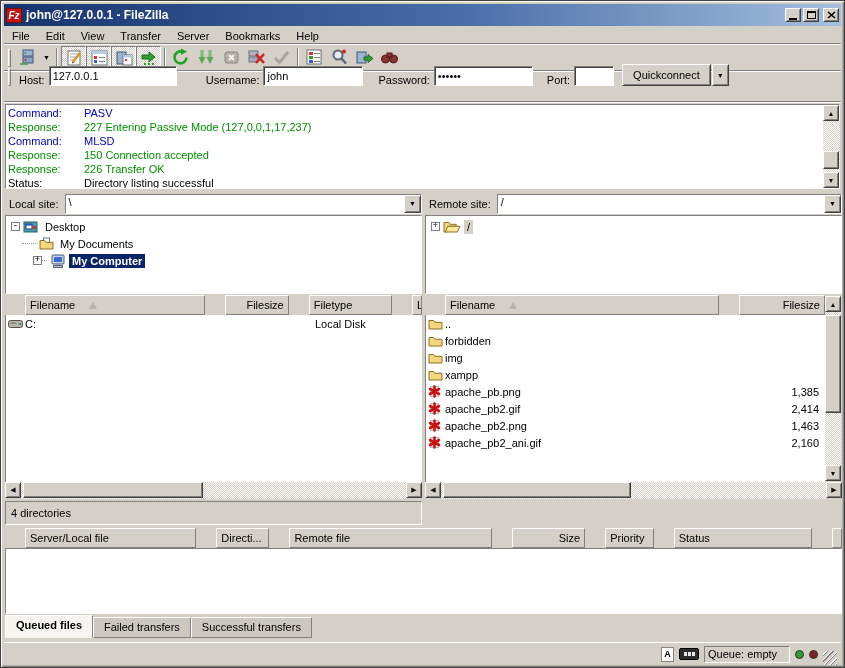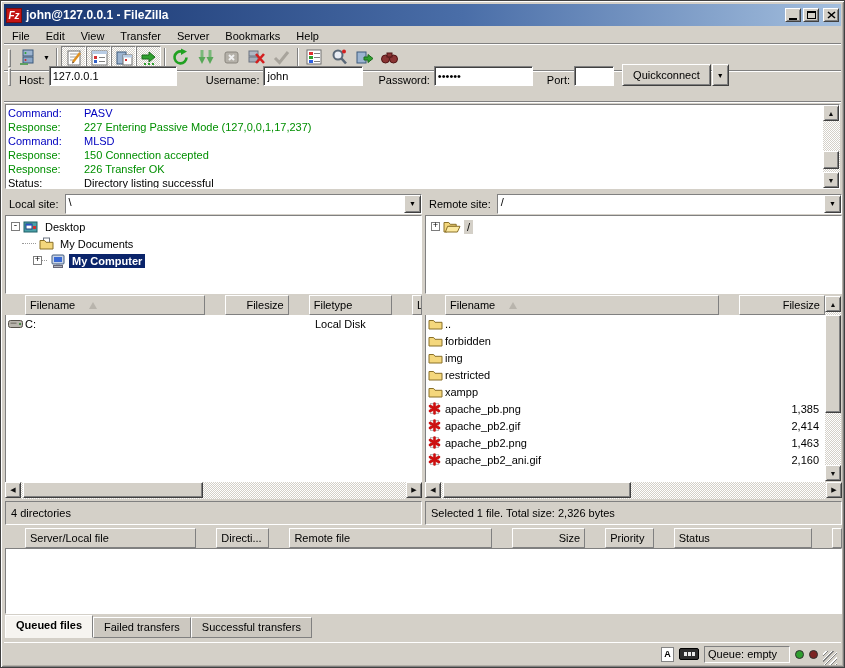--- a/index.html
+++ b/index.html
@@ -431,15 +431,6 @@
             <path d="M1 3.5 h4.6 l1.4 1.8 h7 V12 H1 Z" fill="#f4d77c" stroke="#8a7028"></path>
           </svg>
         </span>
-      <span class="fname">restricted</span>
-      <span class="fsize"></span>
-    </div>
-    <div class="frow">
-      <span class="ficon">
-          <svg width="15" height="13">
-            <path d="M1 3.5 h4.6 l1.4 1.8 h7 V12 H1 Z" fill="#f4d77c" stroke="#8a7028"></path>
-          </svg>
-        </span>
       <span class="fname">xampp</span>
       <span class="fsize"></span>
     </div>

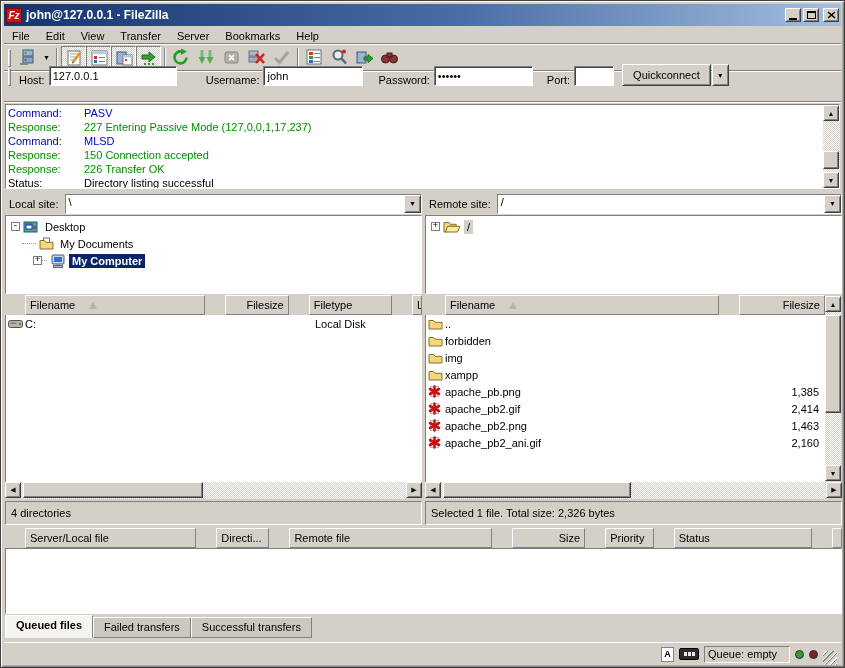--- a/index.html
+++ b/index.html
@@ -518,9 +518,6 @@
   <div class="abs pane-status" style="left:4px; top:500px; width:417px;">
     <span>4 directories</span>
   </div>
-  <div class="abs pane-status" style="left:424px; top:500px; width:417px;">
-    <span>Selected 1 file. Total size: 2,326 bytes</span>
-  </div>
 
   <div id="queue-head" class="abs lhead" style="left:4px; top:527px; width:837px; height:20px;">
     <div class="hcell" style="width:186px">

